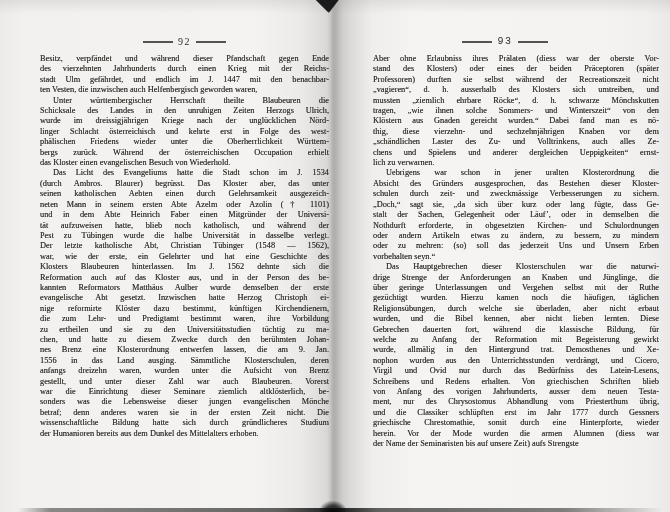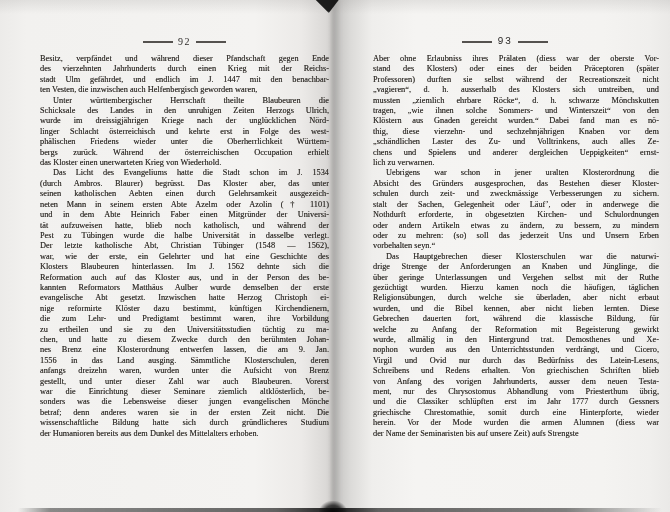--- a/index.html
+++ b/index.html
@@ -161,7 +161,7 @@
           <div class="line">linger Schlacht österreichisch und kehrte erst in Folge des west-</div>
           <div class="line">phälischen Friedens wieder unter die Oberherrlichkeit Württem-</div>
           <div class="line">bergs zurück.  Während der österreichischen Occupation erhielt</div>
-          <div class="line">das Kloster einen unerwarteten Krieg von Wiederhold.</div>
+          <div class="line">das Kloster einen evangelischen Besuch von Wiederhold.</div>
         </div>
         <div class="para indent">
           <div class="line">Das Licht des Evangeliums hatte die Stadt schon im J. 1534</div>

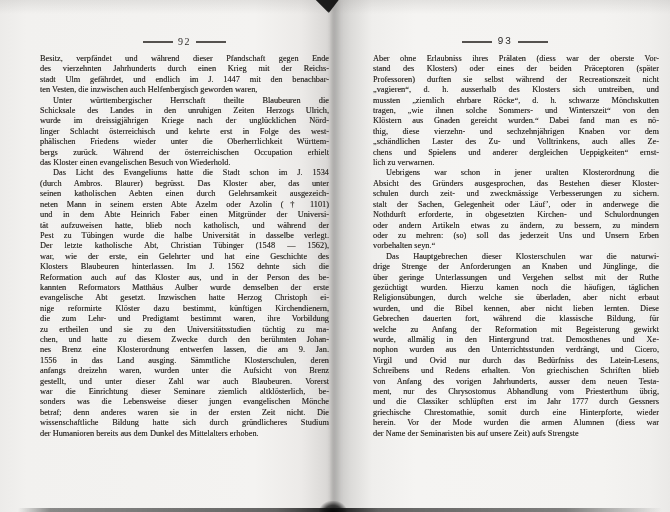--- a/index.html
+++ b/index.html
@@ -218,6 +218,7 @@
           <div class="line">Uebrigens war schon in jener uralten Klosterordnung die</div>
           <div class="line">Absicht des Gründers ausgesprochen, das Bestehen dieser Kloster-</div>
           <div class="line">schulen durch zeit- und zweckmässige Verbesserungen zu sichern.</div>
+          <div class="line">„Doch,“ sagt sie, „da sich über kurz oder lang fügte, dass Ge-</div>
           <div class="line">stalt der Sachen, Gelegenheit oder Läuf’, oder in anderwege die</div>
           <div class="line">Nothdurft erforderte, in obgesetzten Kirchen- und Schulordnungen</div>
           <div class="line">oder andern Artikeln etwas zu ändern, zu bessern, zu mindern</div>

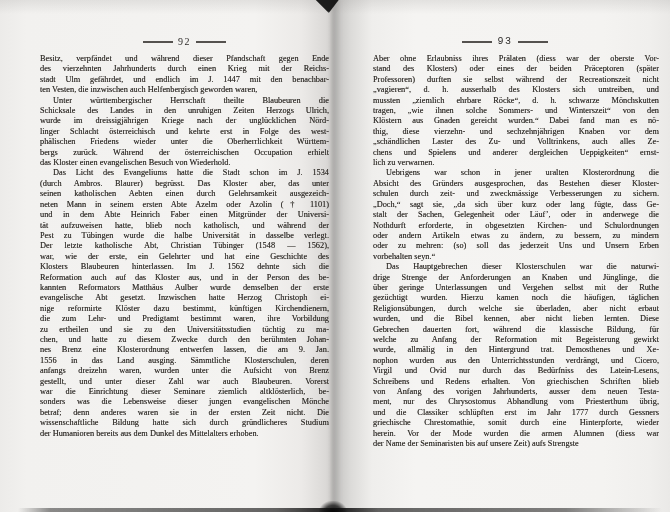--- a/index.html
+++ b/index.html
@@ -219,7 +219,7 @@
           <div class="line">Absicht des Gründers ausgesprochen, das Bestehen dieser Kloster-</div>
           <div class="line">schulen durch zeit- und zweckmässige Verbesserungen zu sichern.</div>
           <div class="line">„Doch,“ sagt sie, „da sich über kurz oder lang fügte, dass Ge-</div>
-          <div class="line">stalt der Sachen, Gelegenheit oder Läuf’, oder in anderwege die</div>
+          <div class="line">stalt der Sachen, Gelegenheit oder Läuf’, oder in demselben die</div>
           <div class="line">Nothdurft erforderte, in obgesetzten Kirchen- und Schulordnungen</div>
           <div class="line">oder andern Artikeln etwas zu ändern, zu bessern, zu mindern</div>
           <div class="line">oder zu mehren: (so) soll das jederzeit Uns und Unsern Erben</div>

